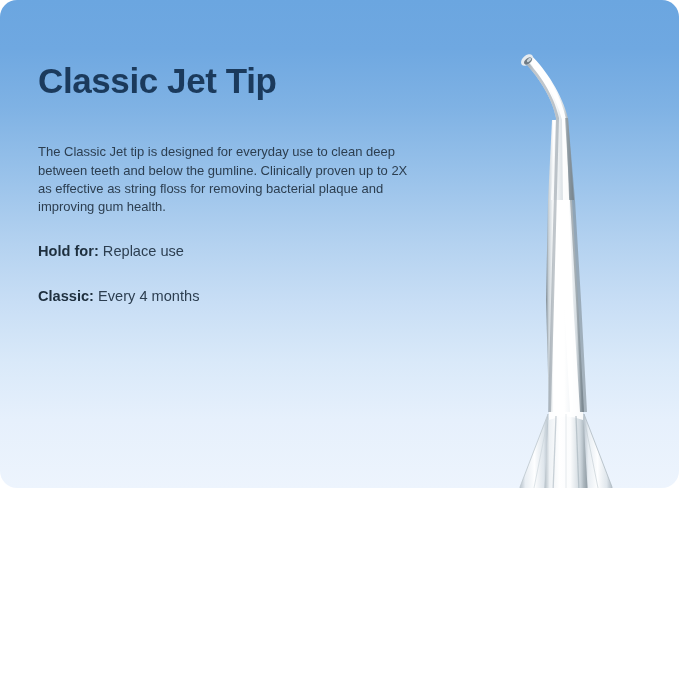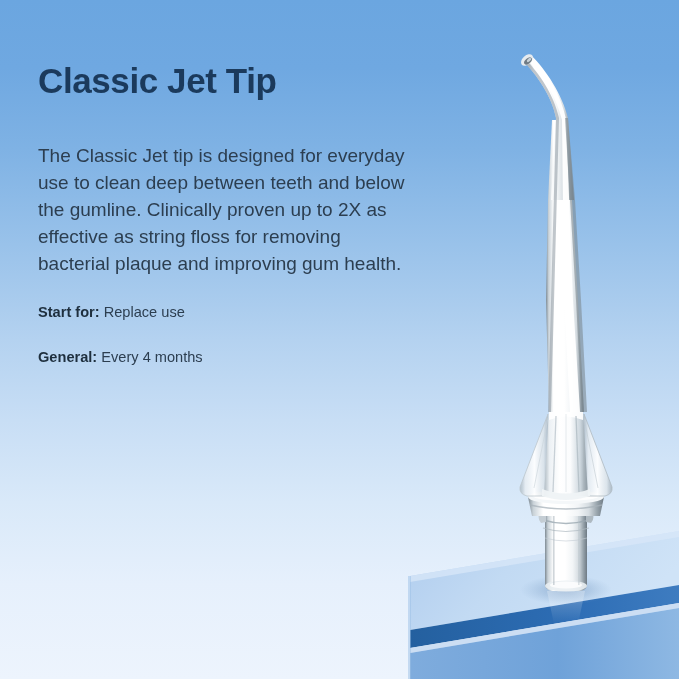--- a/index.html
+++ b/index.html
@@ -15,7 +15,7 @@
   #stage {
     position: relative;
     width: 679px;
-    height: 679px;
+    height: 488px;
     overflow: hidden;
     background: linear-gradient(to bottom,
         #6BA6E0 0%,
@@ -27,6 +27,7 @@
         #D9E9F9 74%,
         #E6F0FC 86%,
         #EDF4FD 100%);
+    border-radius: 17px;
   }
 
   

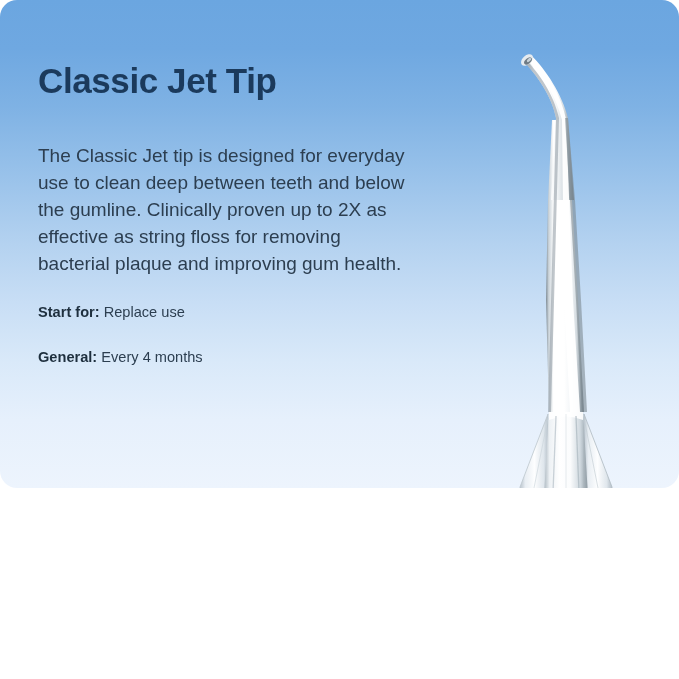--- a/index.html
+++ b/index.html
@@ -54,7 +54,7 @@
     margin: 0 0 44px 0;
   }
   .para {
-    font-size: 19px;
+    font-size: 13px;
     line-height: 1.42;
     color: #2C3E50;
     margin: 0;

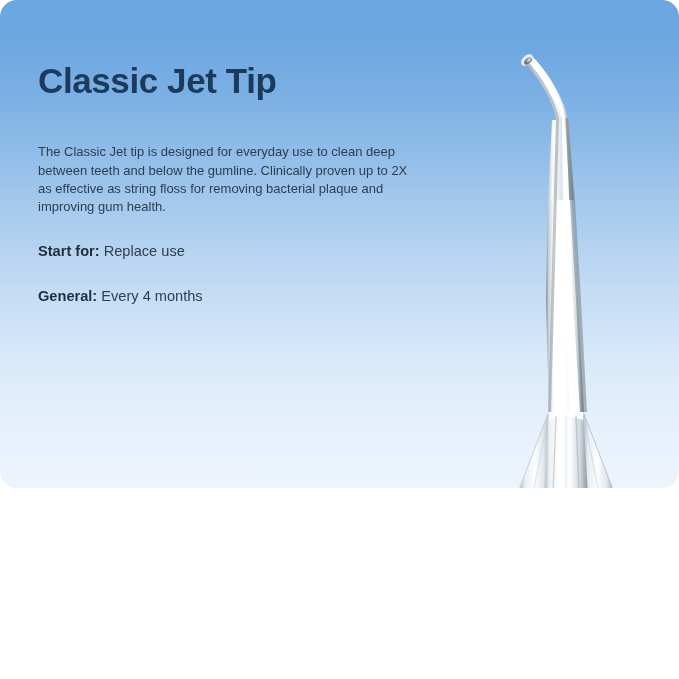--- a/index.html
+++ b/index.html
@@ -229,7 +229,7 @@
     <p class="para">The Classic Jet tip is designed for everyday use to clean deep between teeth and below the gumline. Clinically proven up to 2X as effective as string floss for removing bacterial plaque and improving gum health.</p>
 
     <p class="spec">
-      <span class="lbl">Start for:</span>
+      <span class="lbl">Hold for:</span>
       <span>Replace use</span>
     </p>
 

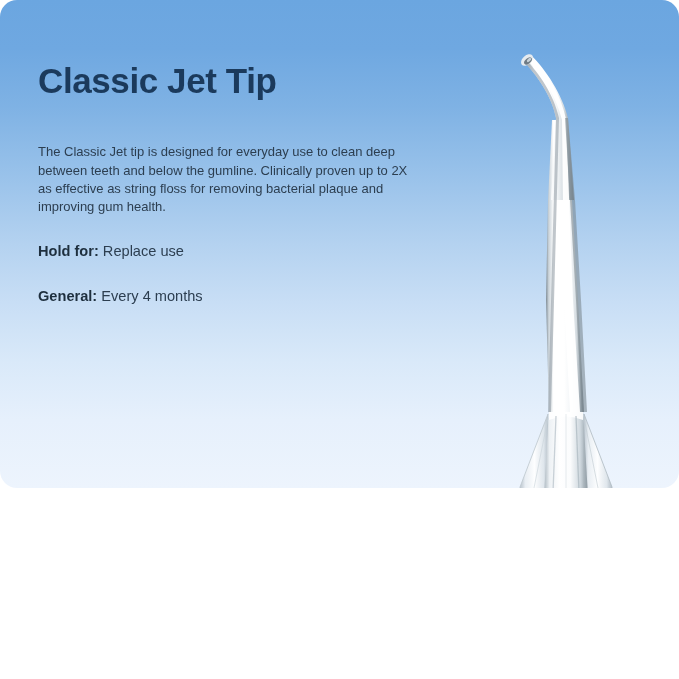--- a/index.html
+++ b/index.html
@@ -234,7 +234,7 @@
     </p>
 
     <p class="spec">
-      <span class="lbl">General:</span>
+      <span class="lbl">Classic:</span>
       <span>Every 4 months</span>
     </p>
 

